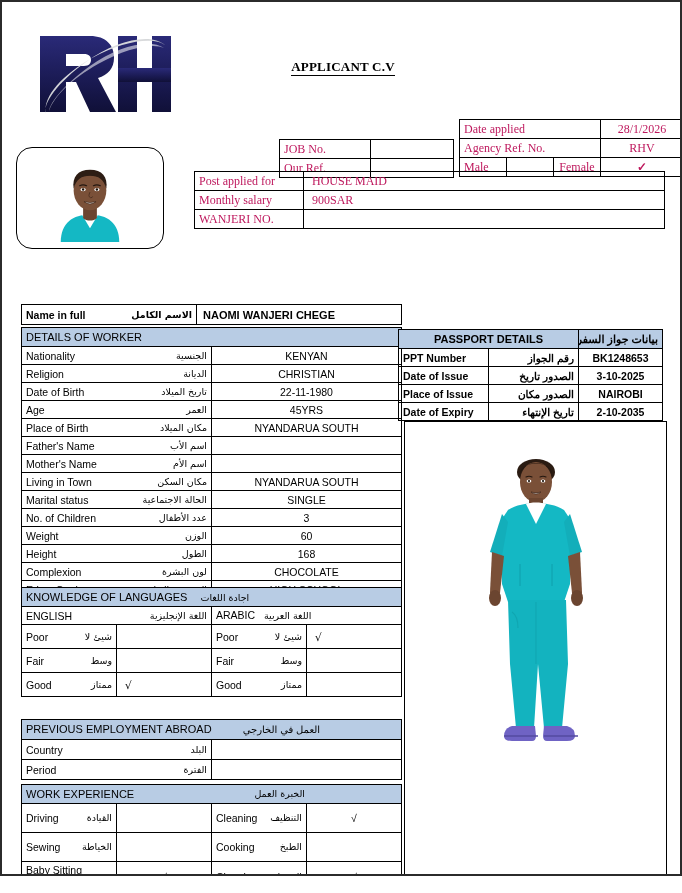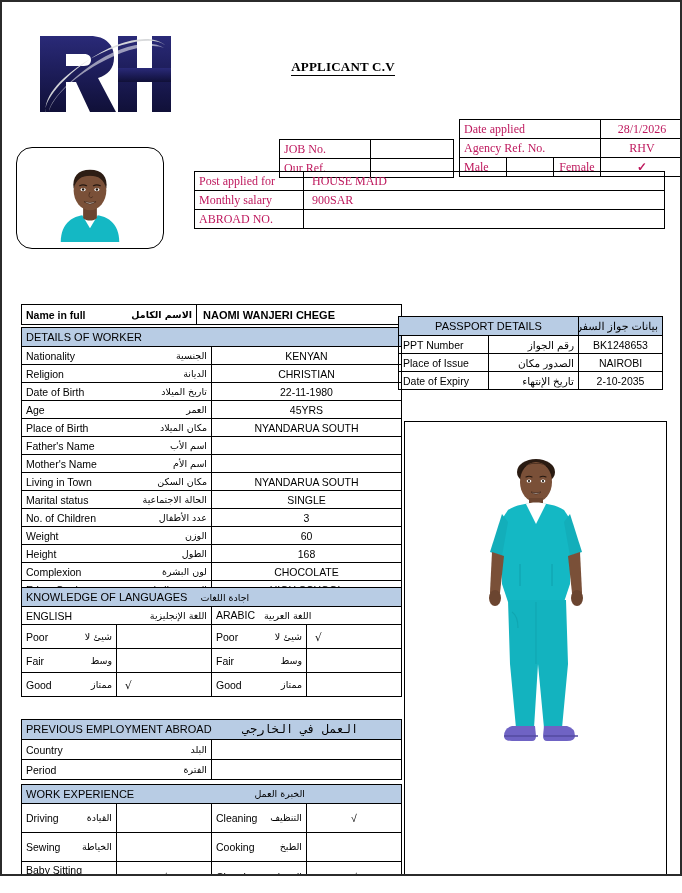--- a/index.html
+++ b/index.html
@@ -268,7 +268,7 @@
       <td style="padding-left:8px">900SAR</td>
     </tr>
     <tr>
-      <td>ABROAD NO.</td>
+      <td>WANJERI NO.</td>
       <td style="padding-left:8px"></td>
     </tr>
   </tbody>

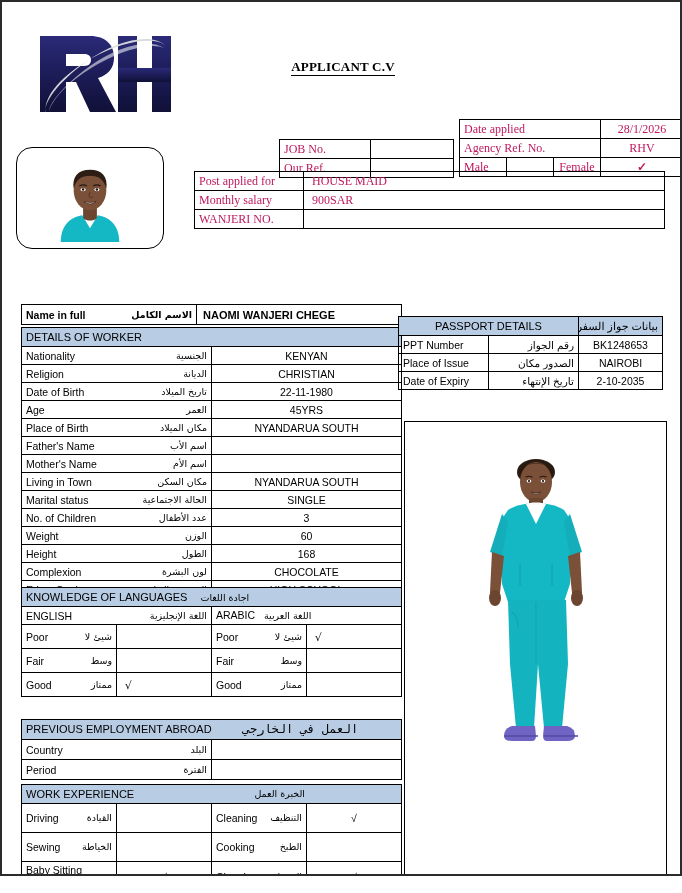--- a/index.html
+++ b/index.html
@@ -130,7 +130,7 @@
   #name-table .nm-val { font-weight: bold; font-size: 11px; padding-left: 6px; }
 
   #worker-table { position: absolute; left: 19px; top: 325px; width: 381px; }
-  #passport-table { position: absolute; left: 396px; top: 314px; width: 265px; }
+  #passport-table { position: absolute; left: 396px; top: 327px; width: 265px; font-weight: bold; }
 
   #lang-table { position: absolute; left: 19px; top: 585px; width: 381px; }
   #lang-table td.opt { height: 21px; }

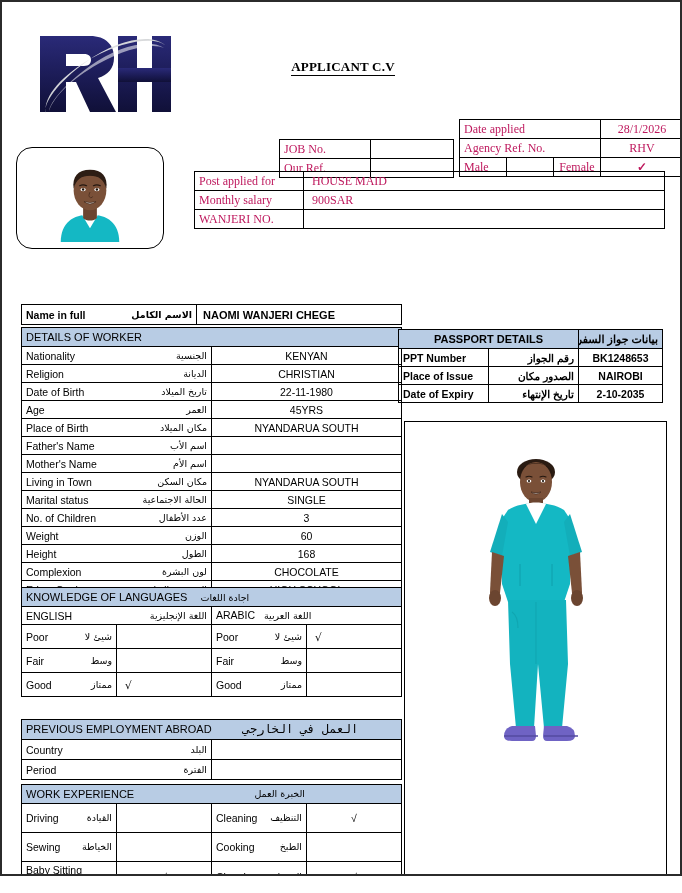--- a/index.html
+++ b/index.html
@@ -406,6 +406,11 @@
       <td class="val">BK1248653</td>
     </tr>
     <tr>
+      <td>Date of Issue</td>
+      <td class="ar-right">الصدور تاريخ</td>
+      <td class="val">3-10-2025</td>
+    </tr>
+    <tr>
       <td>Place of Issue</td>
       <td class="ar-right">الصدور مكان</td>
       <td class="val">NAIROBI</td>

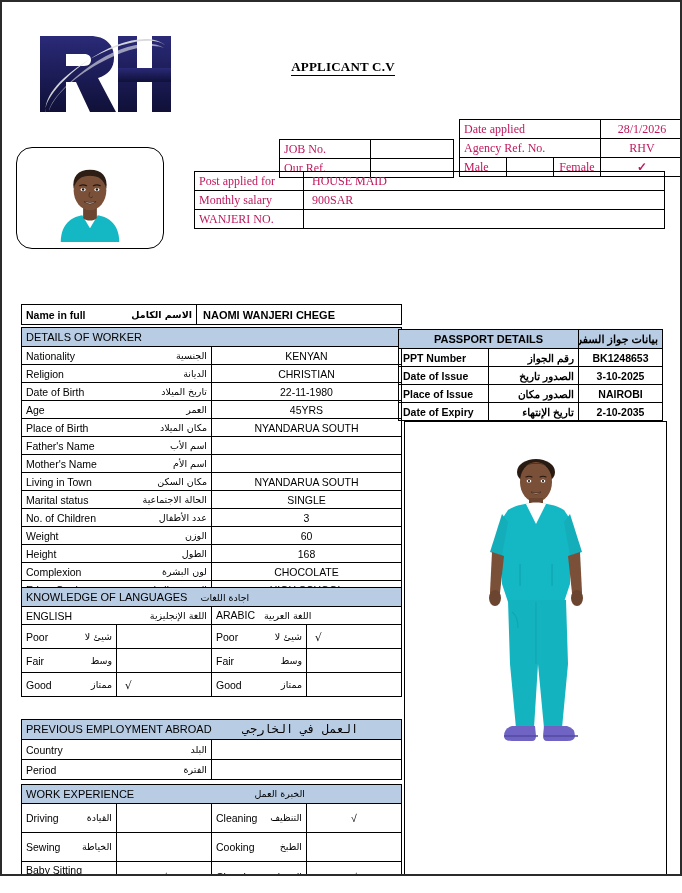--- a/index.html
+++ b/index.html
@@ -530,7 +530,7 @@
         <tr class="band">
       <td colspan="2">
         <span class="lbl-en">PREVIOUS EMPLOYMENT ABROAD</span>
-        <span style="margin-left:28px;font-family:Liberation Mono, monospace;font-size:12px;direction:rtl">العمل في الخارجي</span>
+        <span style="margin-left:28px;font-family:Liberation Sans, sans-serif;font-size:10px;direction:rtl">العمل في الخارجي</span>
       </td>
     </tr>
     <tr>

